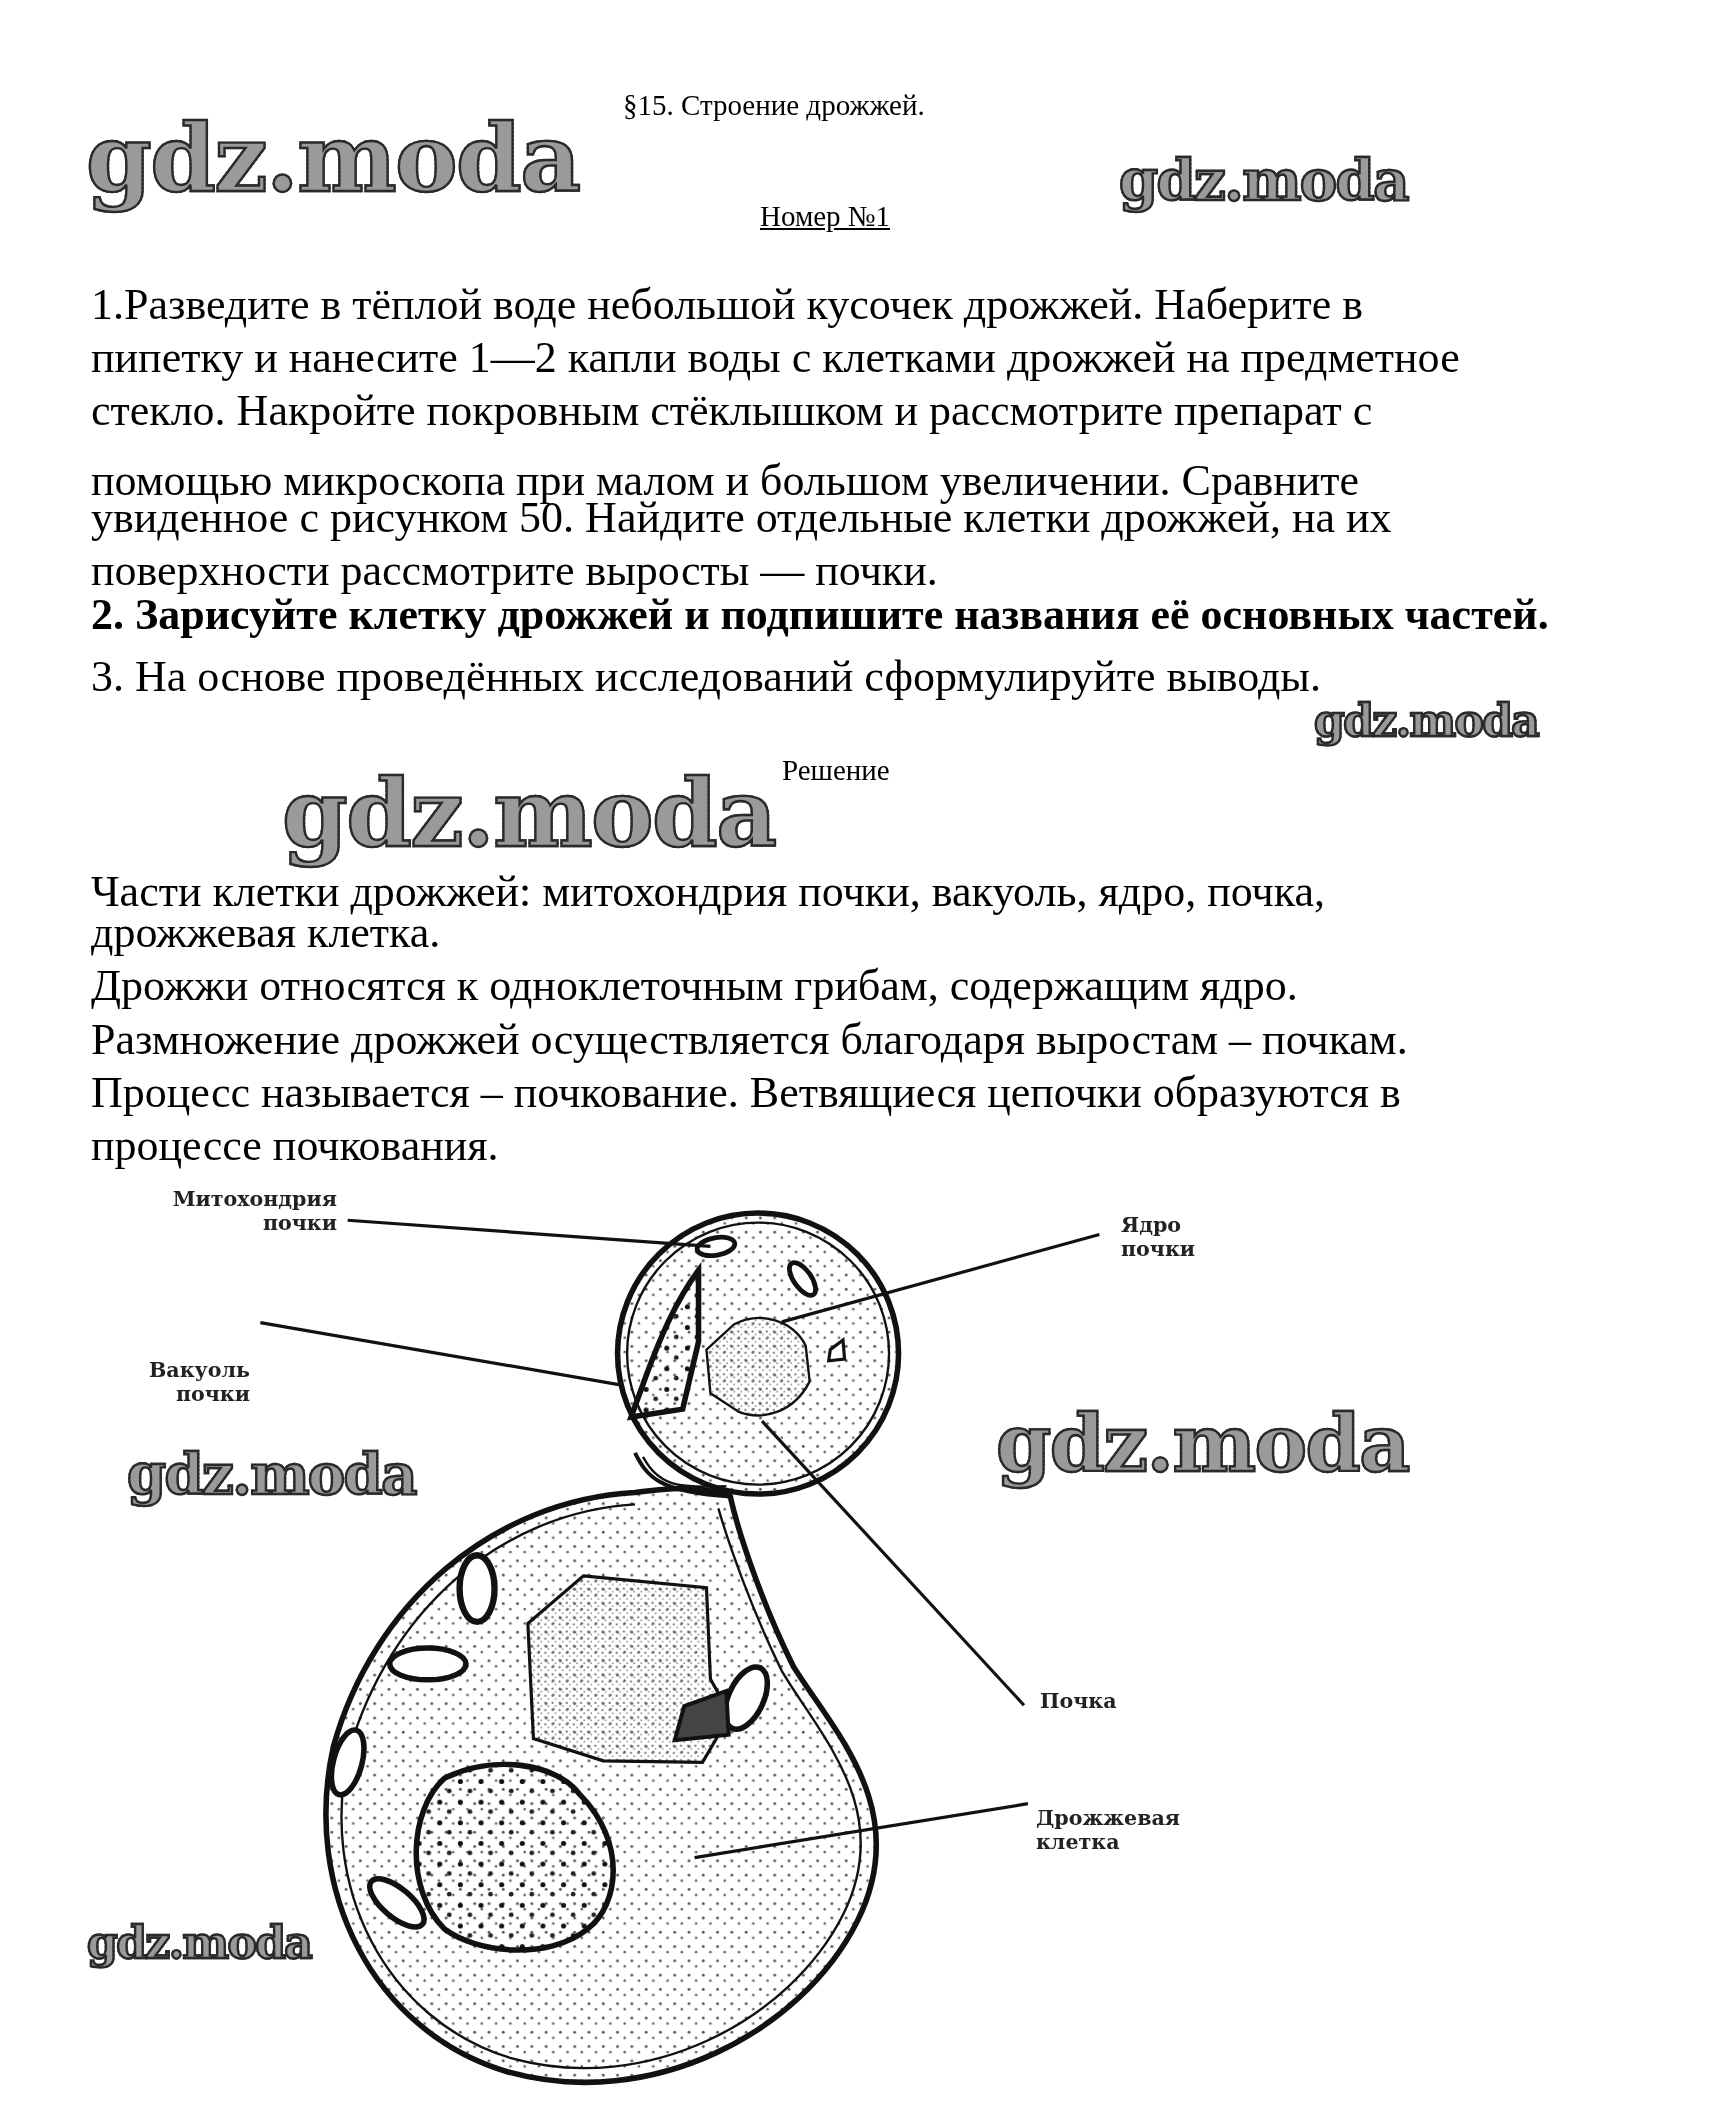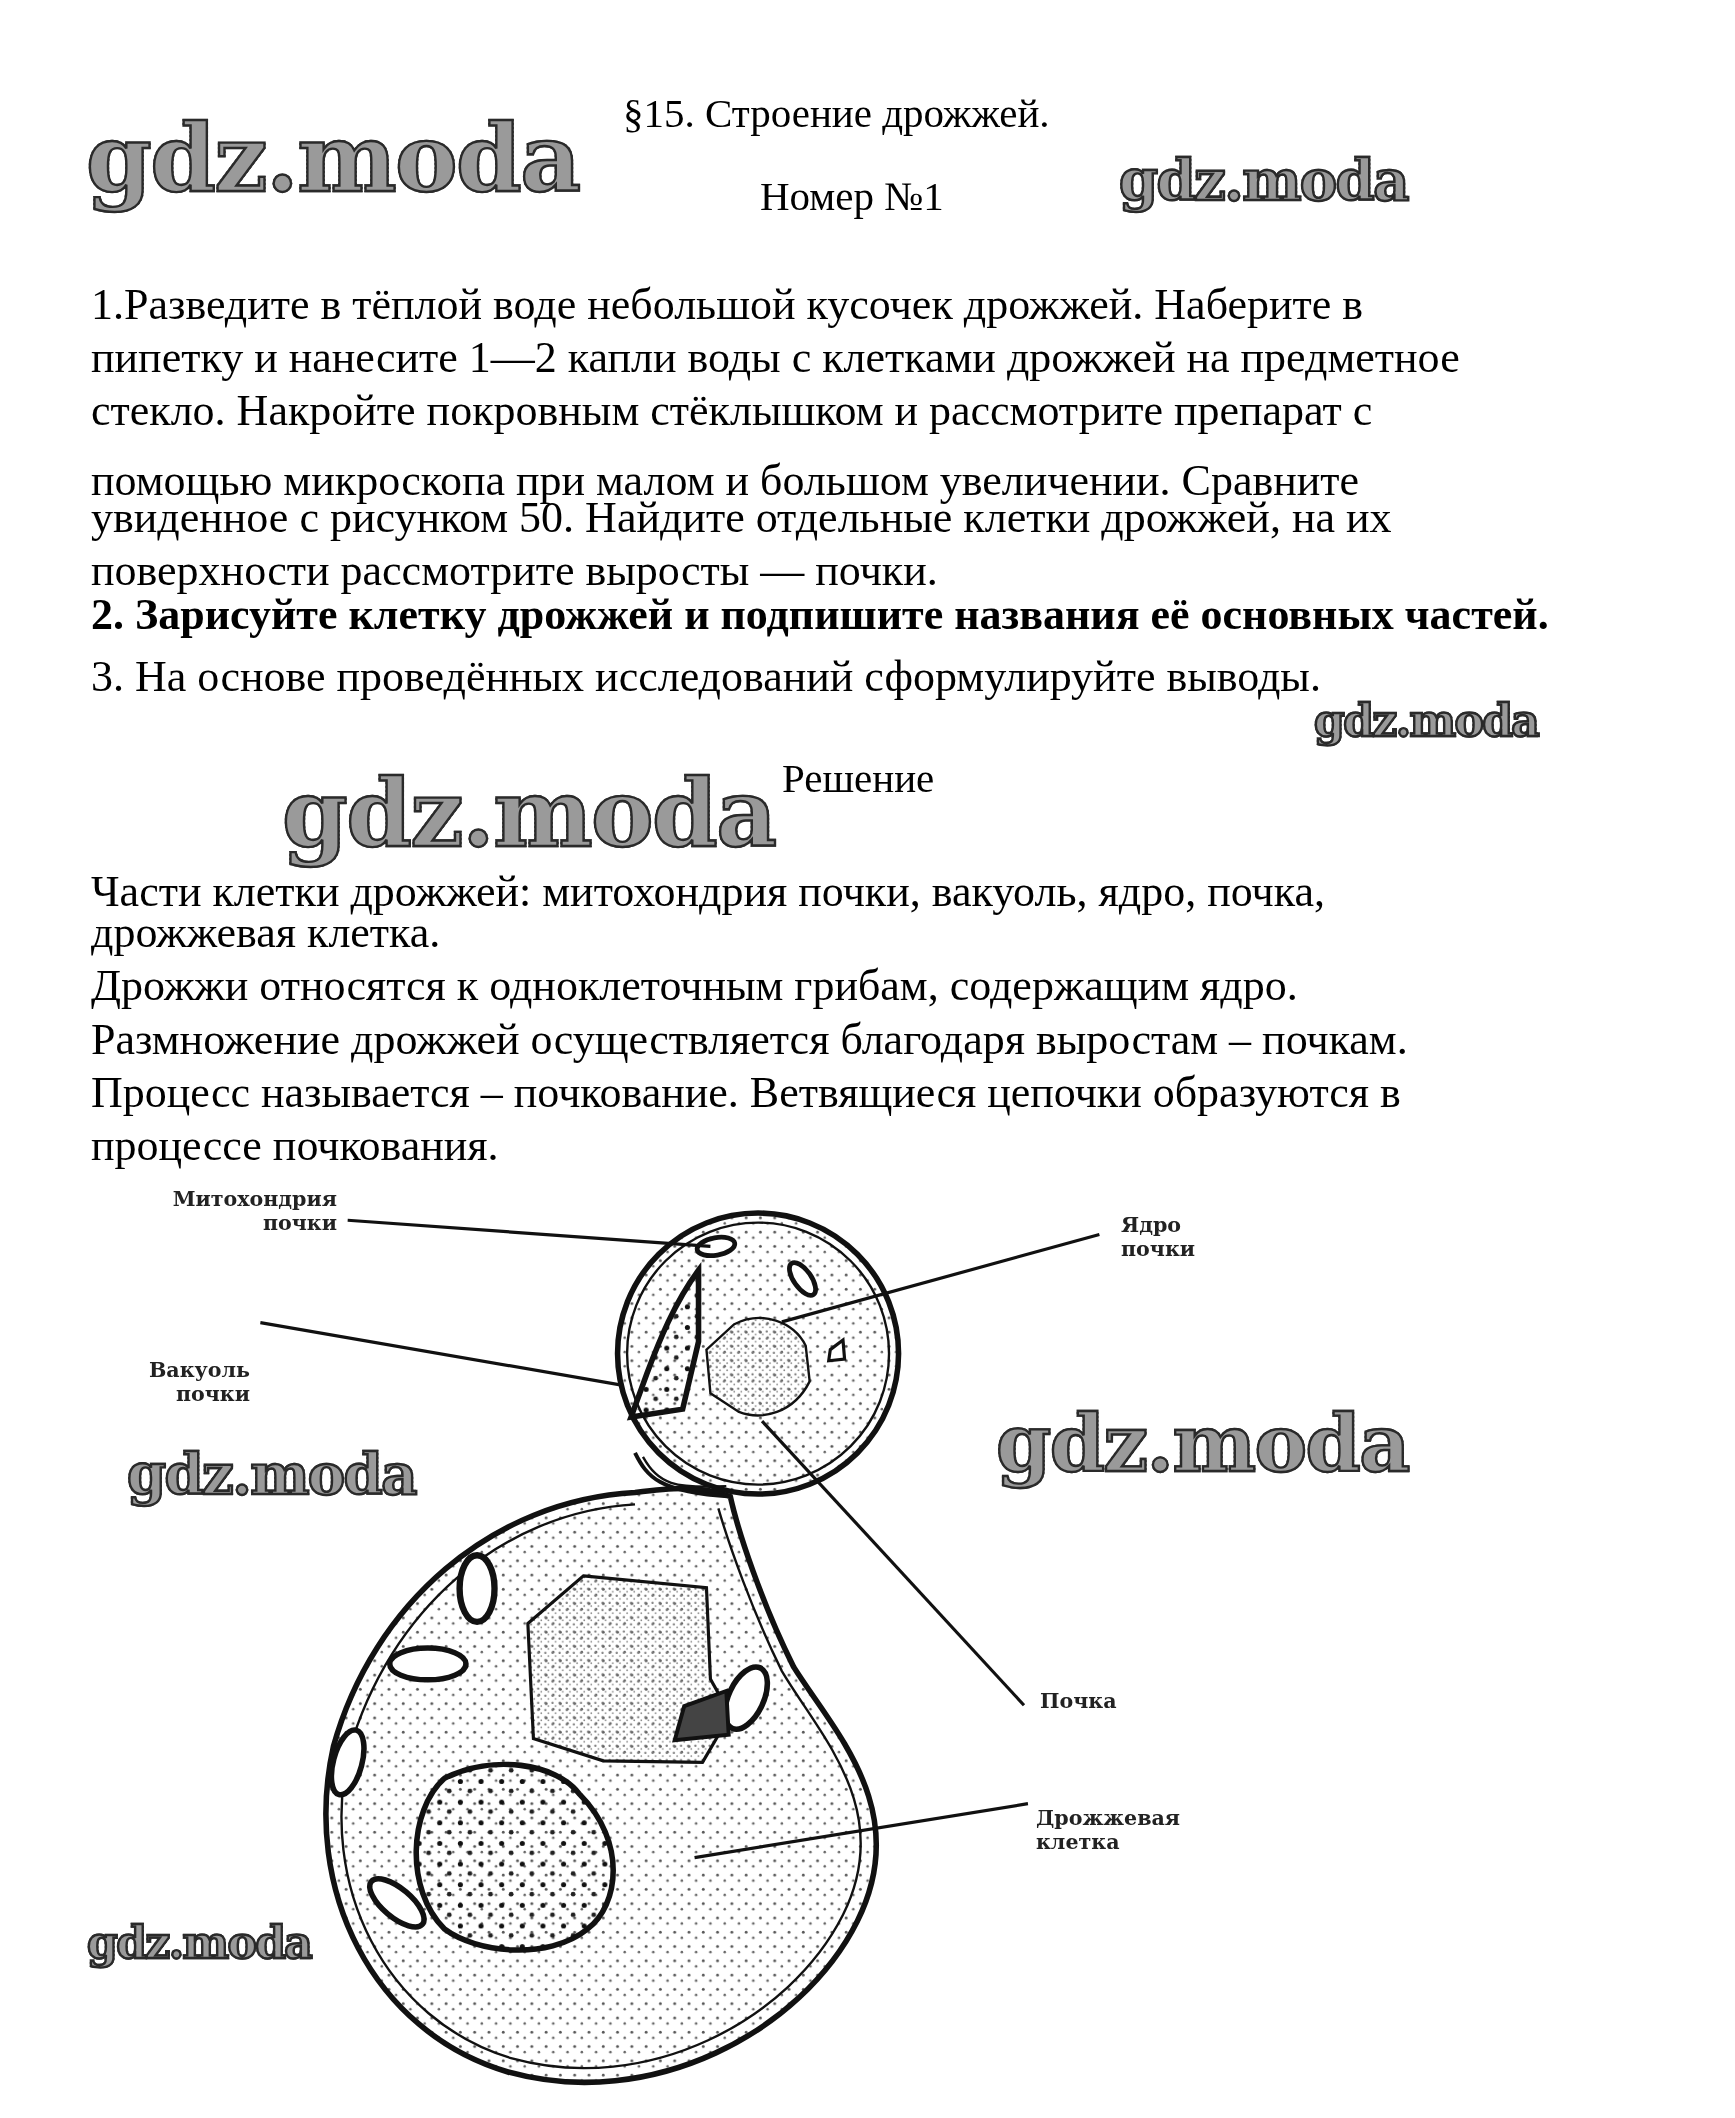--- a/index.html
+++ b/index.html
@@ -6,7 +6,7 @@
   body { width: 1736px; height: 2119px; position: relative; overflow: hidden;
          font-family: "Liberation Serif", serif; color: #000; }
   .abs { position: absolute; }
-  .heading { font-size: 41px; white-space: nowrap; }
+  .heading { font-size: 29px; white-space: nowrap; }
   .para { font-size: 44px; line-height: 53px; left: 91px; white-space: nowrap; }
   .wm { font-family: "DejaVu Serif", serif; font-weight: bold; color: #9a9a9a;
         -webkit-text-stroke: 2.4px #2a2a2a; letter-spacing: -1.6px; white-space: nowrap;

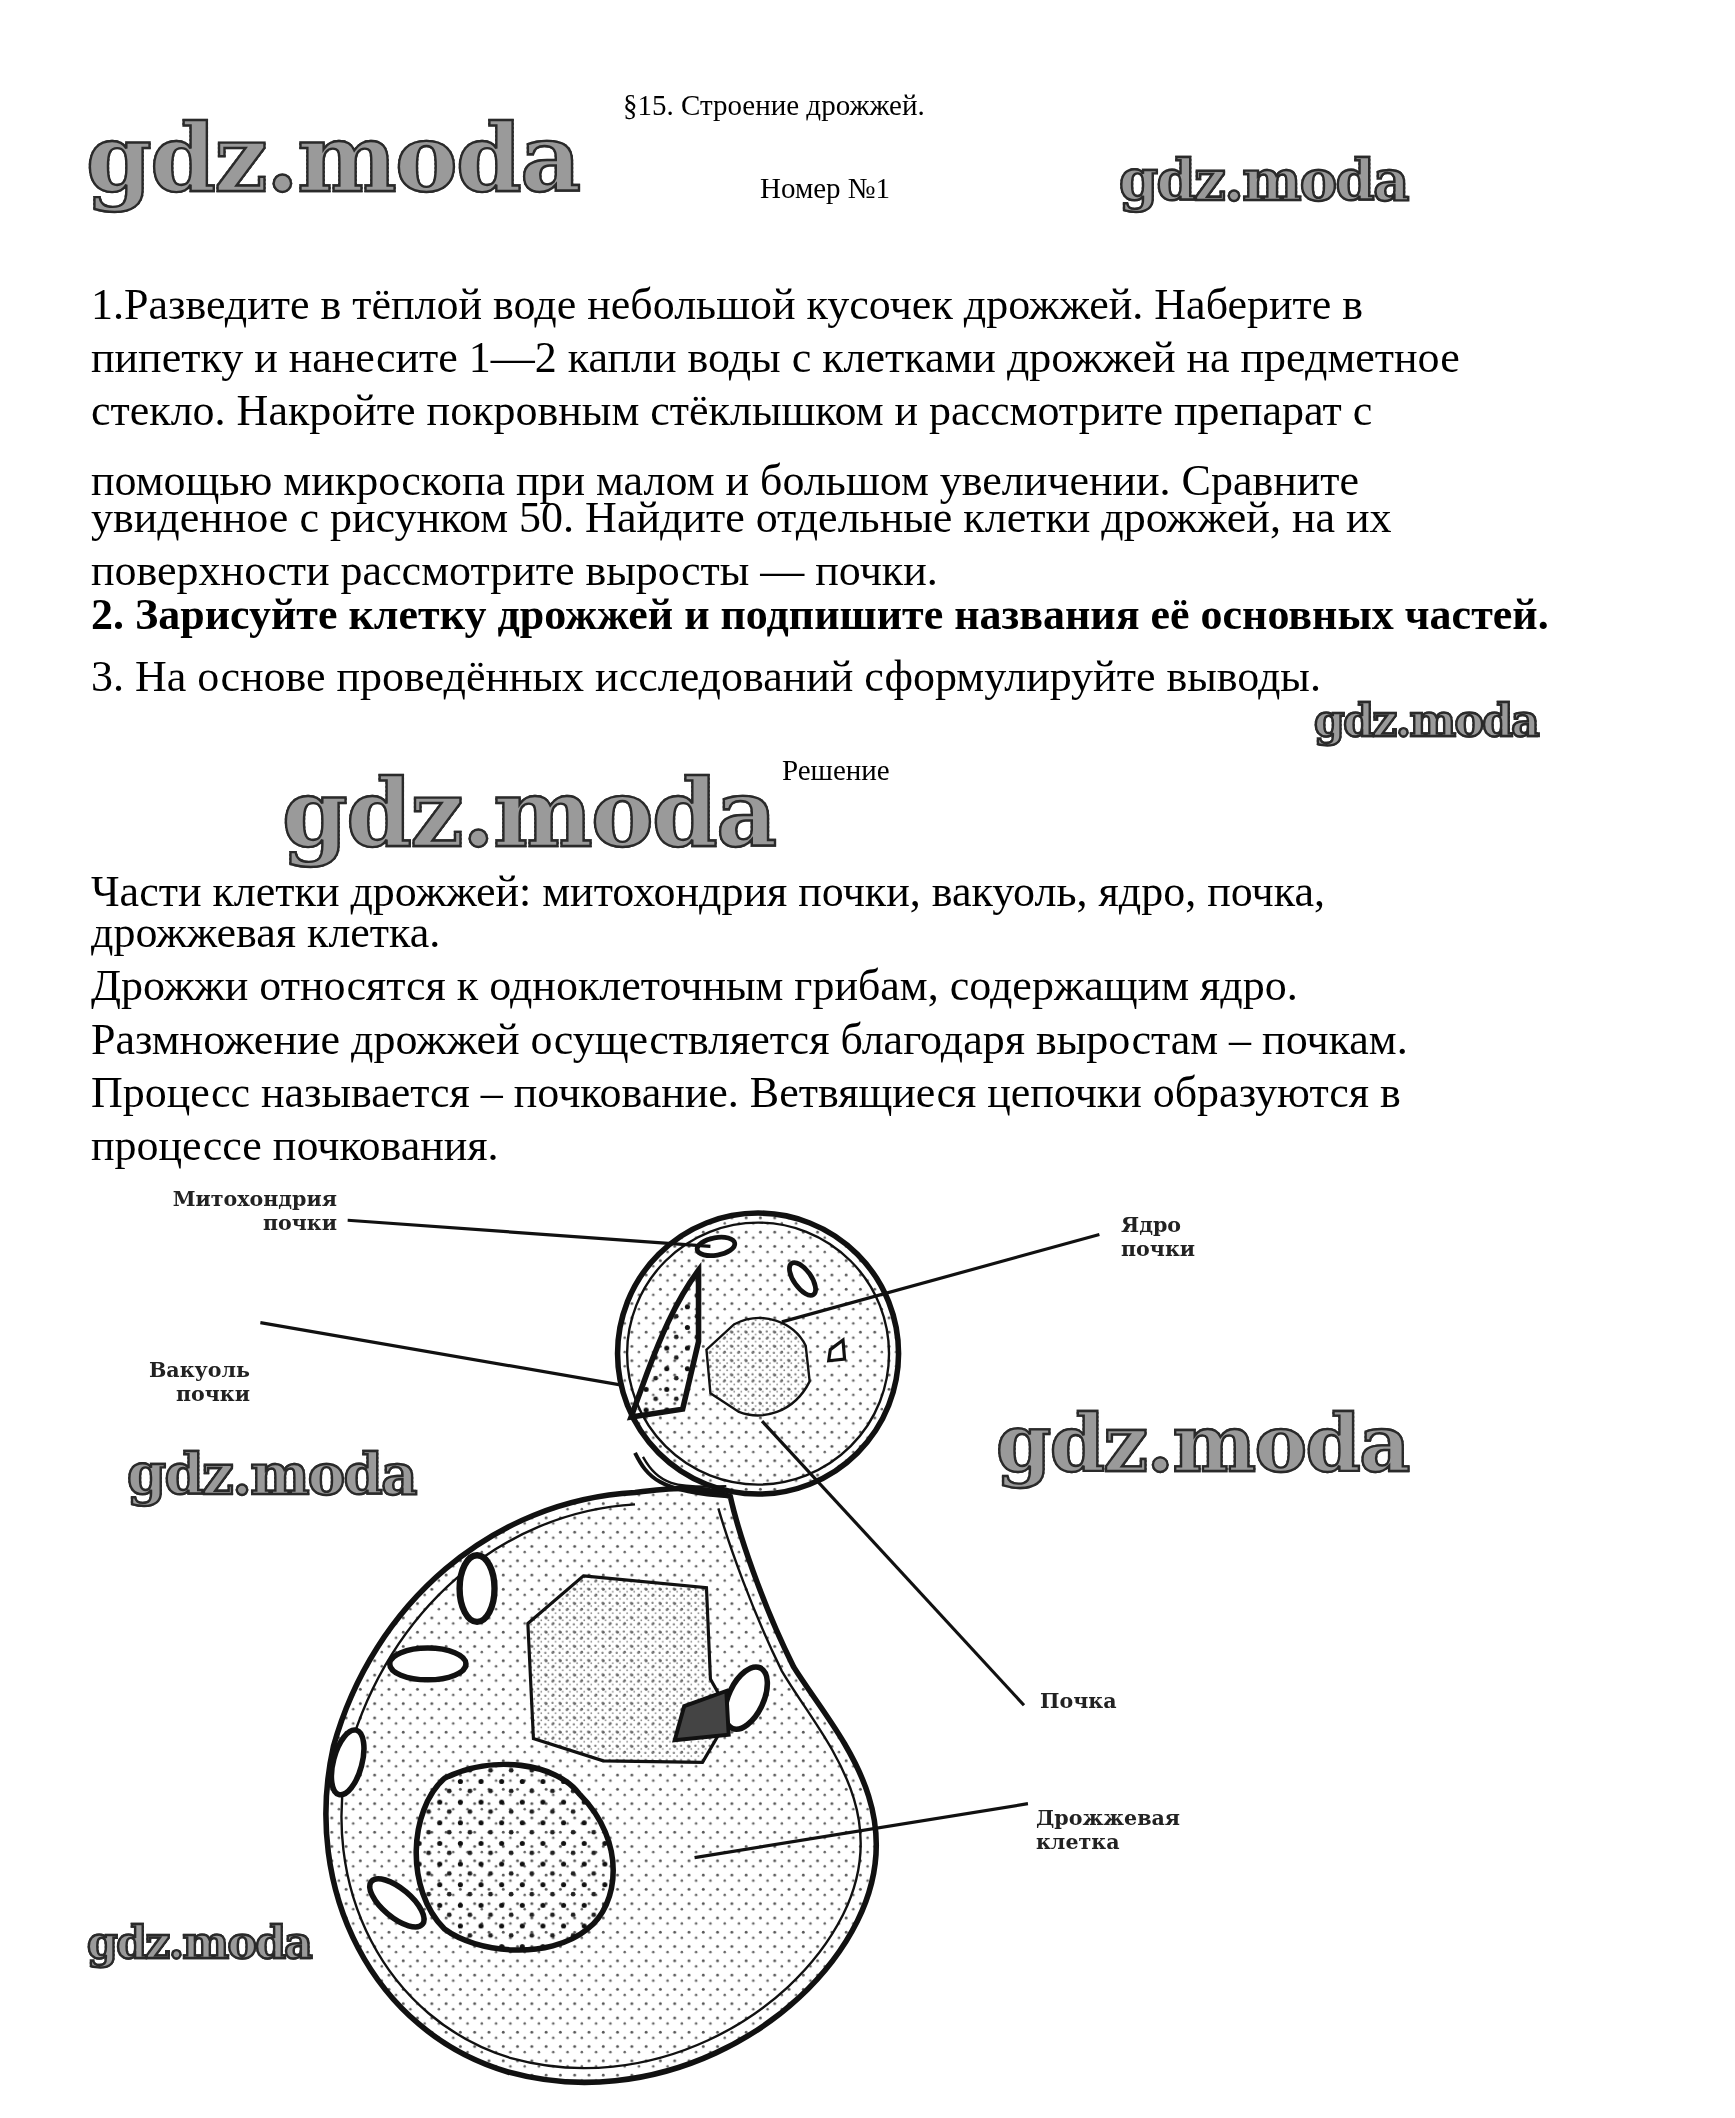--- a/index.html
+++ b/index.html
@@ -25,7 +25,7 @@
 <body>
 
 <div class="abs heading" style="left:623px; top:89px;">§15. Строение дрожжей.</div>
-<div class="abs heading" style="left:760px; top:172px;">Номер №1</div>
+<div class="abs heading" style="left:760px; top:200px;text-decoration:underline;">Номер №1</div>
 
 <div class="abs wm wm-xl" style="left:86px; top:103px;">gdz.moda</div>
 <div class="abs wm wm-m" style="left:1119px; top:147px;">gdz.moda</div>

